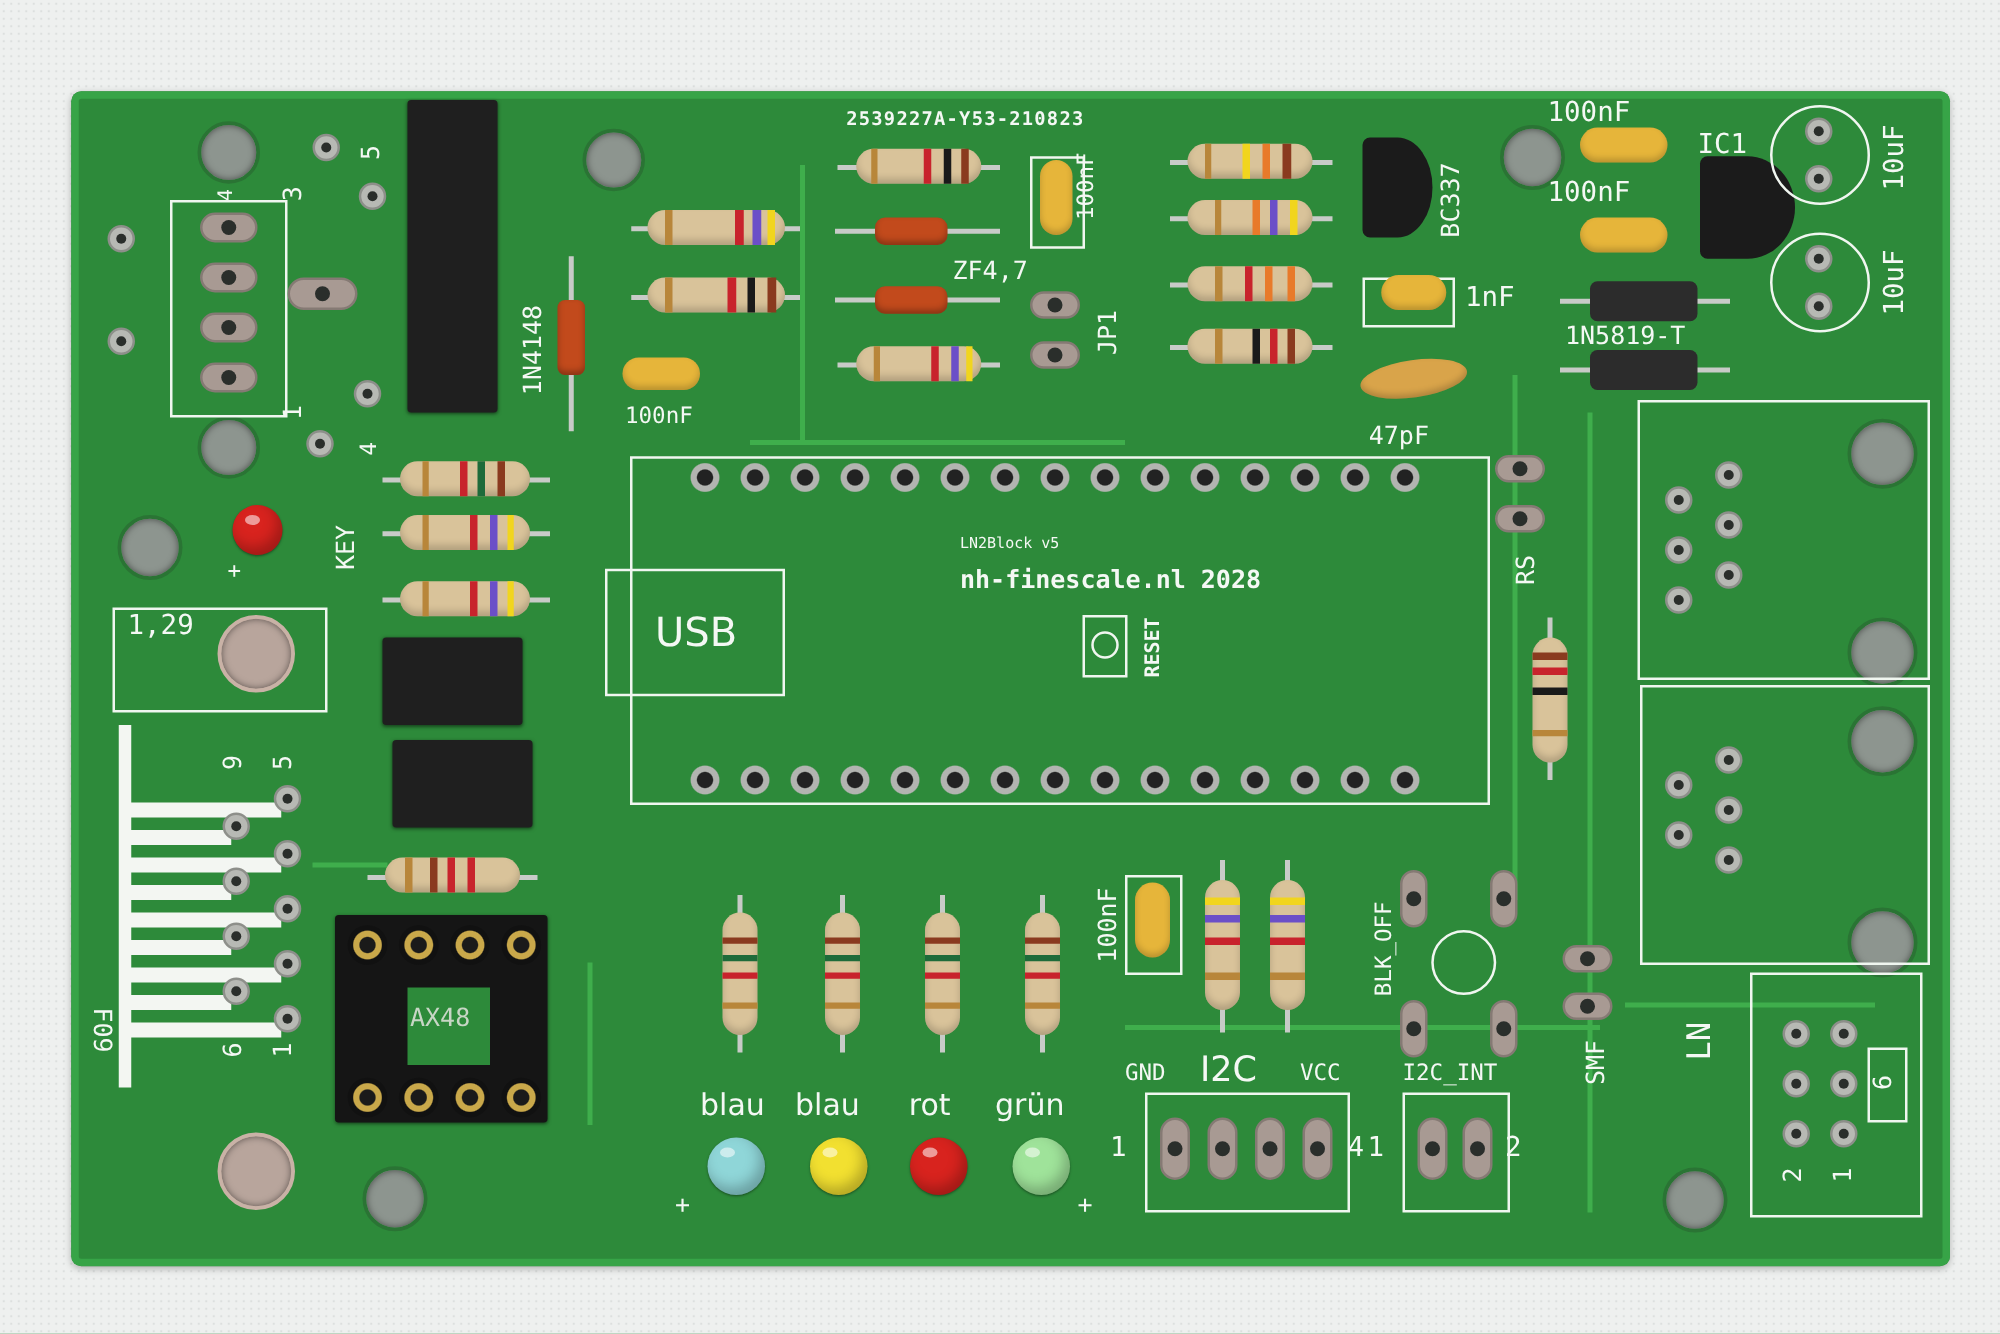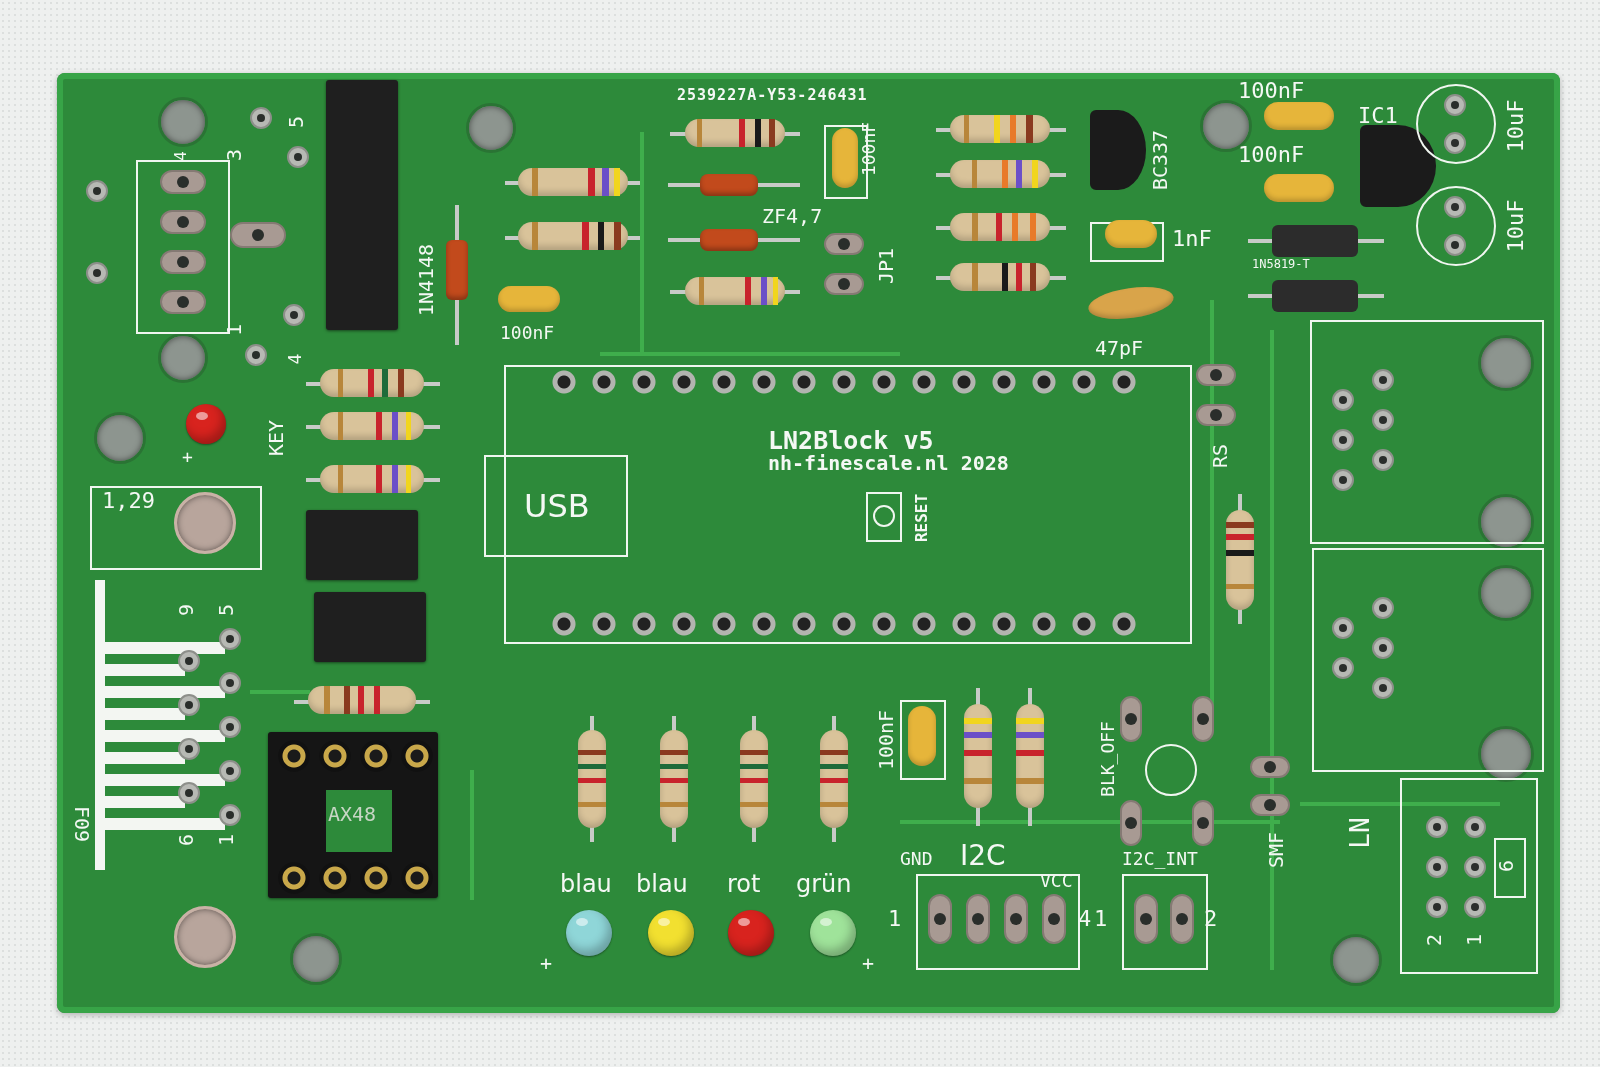--- a/index.html
+++ b/index.html
@@ -61,7 +61,7 @@
 <div class="trace" style="left:250px;top:690px;width:60px;height:4px;"></div>
 <div class="trace" style="left:1300px;top:802px;width:200px;height:4px;"></div>
 
-<div class="silk" style="left:677px;top:88px;font-size:15px;font-weight:bold;letter-spacing:1px;">2539227A-Y53-246431</div>
+<div class="silk" style="left:677px;top:88px;font-size:15px;font-weight:bold;letter-spacing:1px;">2539227A-Y53-210823</div>
 
 <div class="outline" style="left:136px;top:160px;width:90px;height:170px;"></div>
 <div class="opad" style="left:160px;top:170px;width:46px;height:24px;"></div>

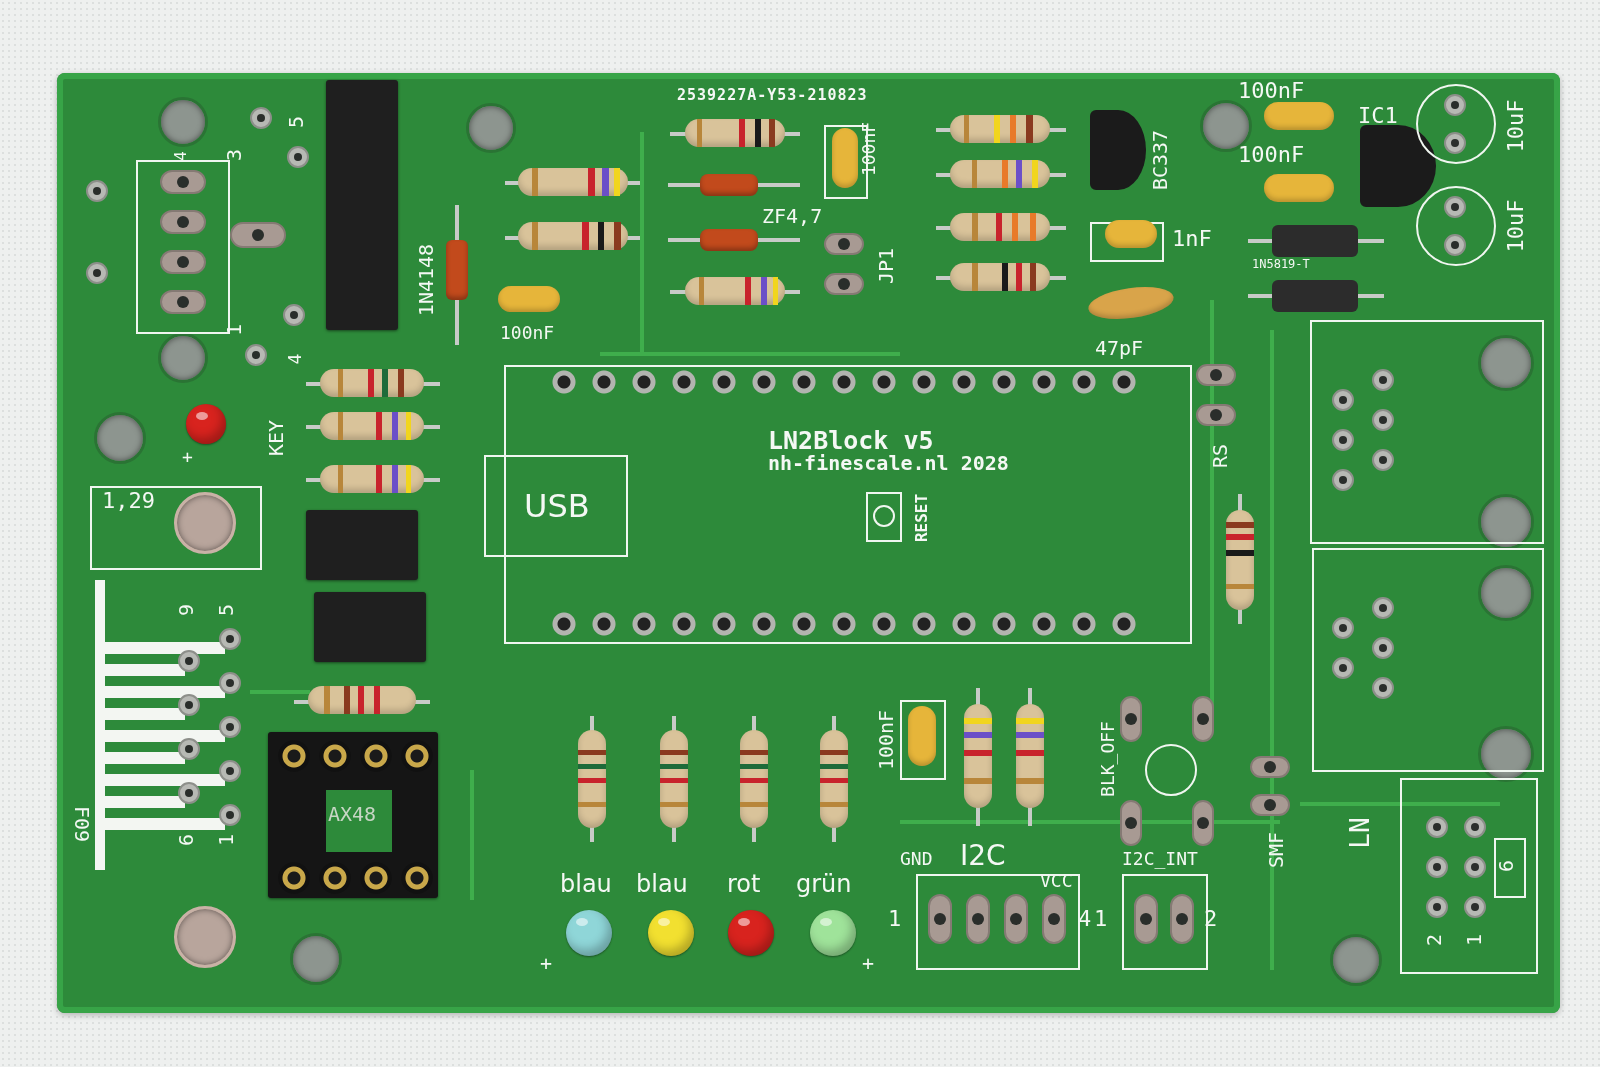--- a/index.html
+++ b/index.html
@@ -184,7 +184,7 @@
 <div class="silk" style="left:1490px;top:215px;font-size:22px;transform:rotate(-90deg);">10uF</div>
 <div class="lead" style="left:1248px;top:239px;width:136px;height:4px;"></div>
 <div class="pdiode" style="left:1272px;top:225px;width:86px;"></div>
-<div class="silk" style="left:1252px;top:258px;font-size:12px;">1N5819-T</div>
+<div class="silk" style="left:1252px;top:258px;font-size:20px;">1N5819-T</div>
 <div class="lead" style="left:1248px;top:294px;width:136px;height:4px;"></div>
 <div class="pdiode" style="left:1272px;top:280px;width:86px;"></div>
 

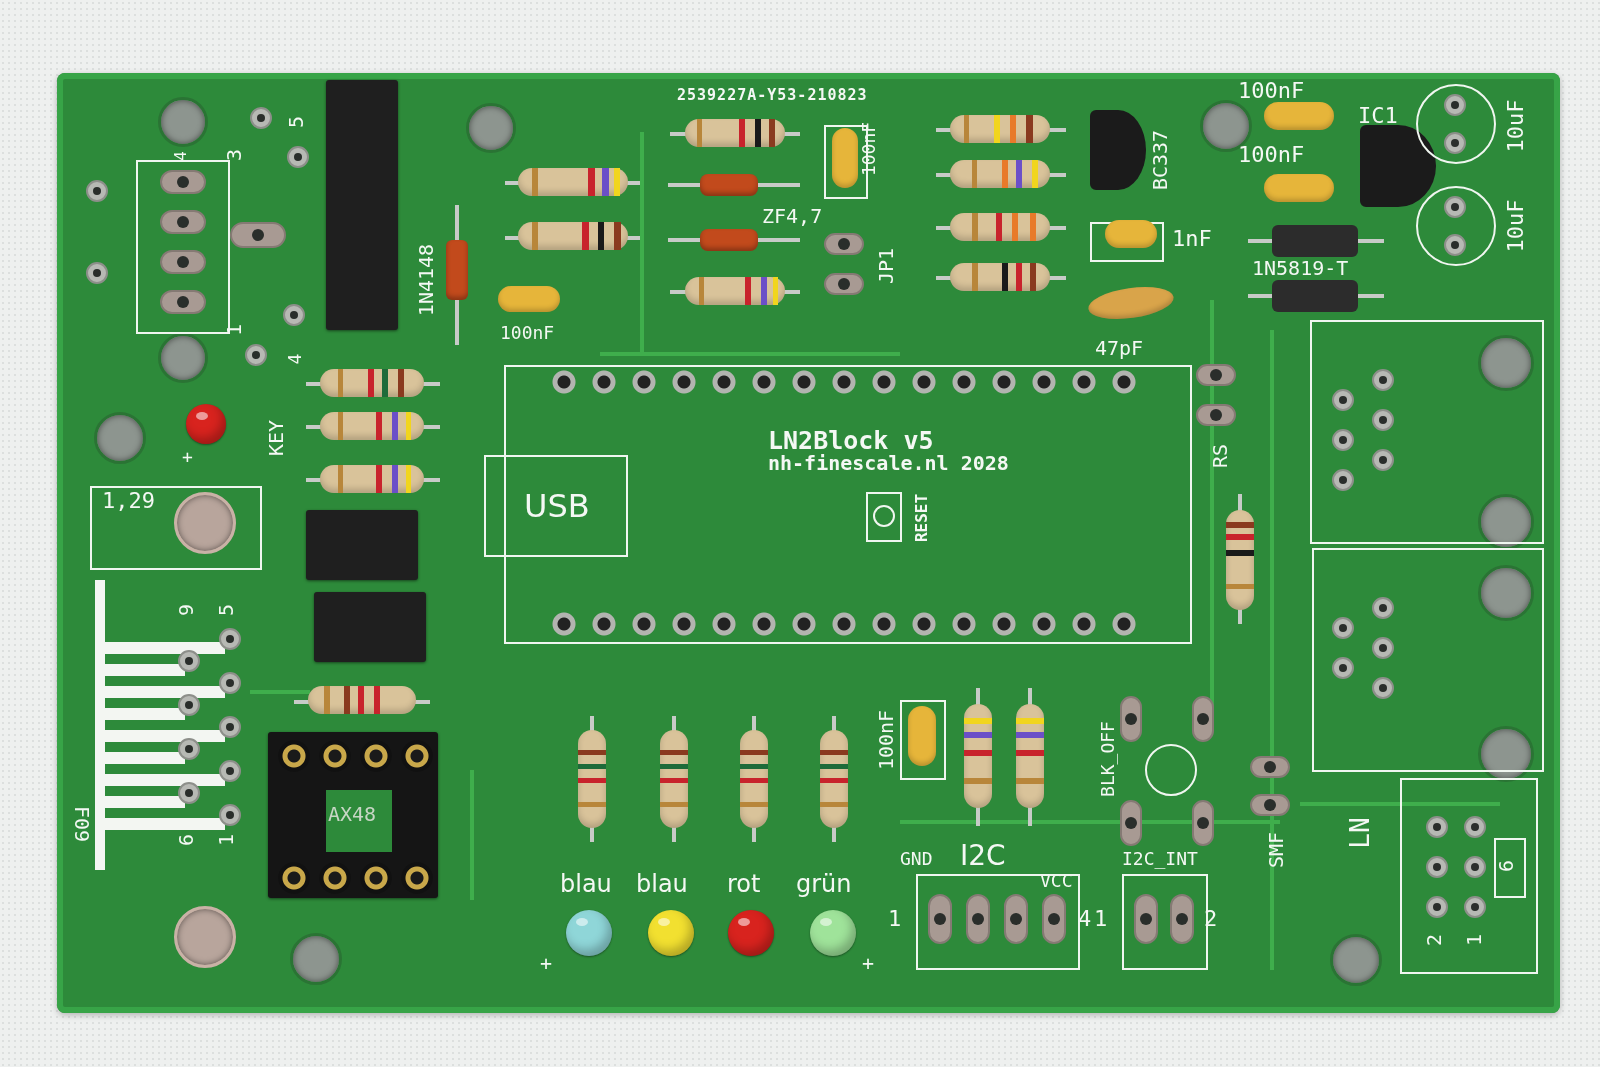--- a/index.html
+++ b/index.html
@@ -306,7 +306,7 @@
 </div>
 <div class="outline" style="left:484px;top:455px;width:140px;height:98px;"></div>
 <div class="silk" style="left:524px;top:490px;font-size:32px;font-family:'DejaVu Sans',sans-serif;">USB</div>
-<div class="silk" style="left:768px;top:428px;font-size:25px;font-weight:bold;">LN2Block v5</div>
+<div class="silk" style="left:768px;top:428px;font-size:12px;font-weight:normal;">LN2Block v5</div>
 <div class="silk" style="left:768px;top:453px;font-size:20px;font-weight:bold;">nh-finescale.nl 2028</div>
 <div class="outline" style="left:866px;top:492px;width:32px;height:46px;"></div>
 <div class="outline" style="left:873px;top:505px;width:18px;height:18px;border-radius:50%;"></div>

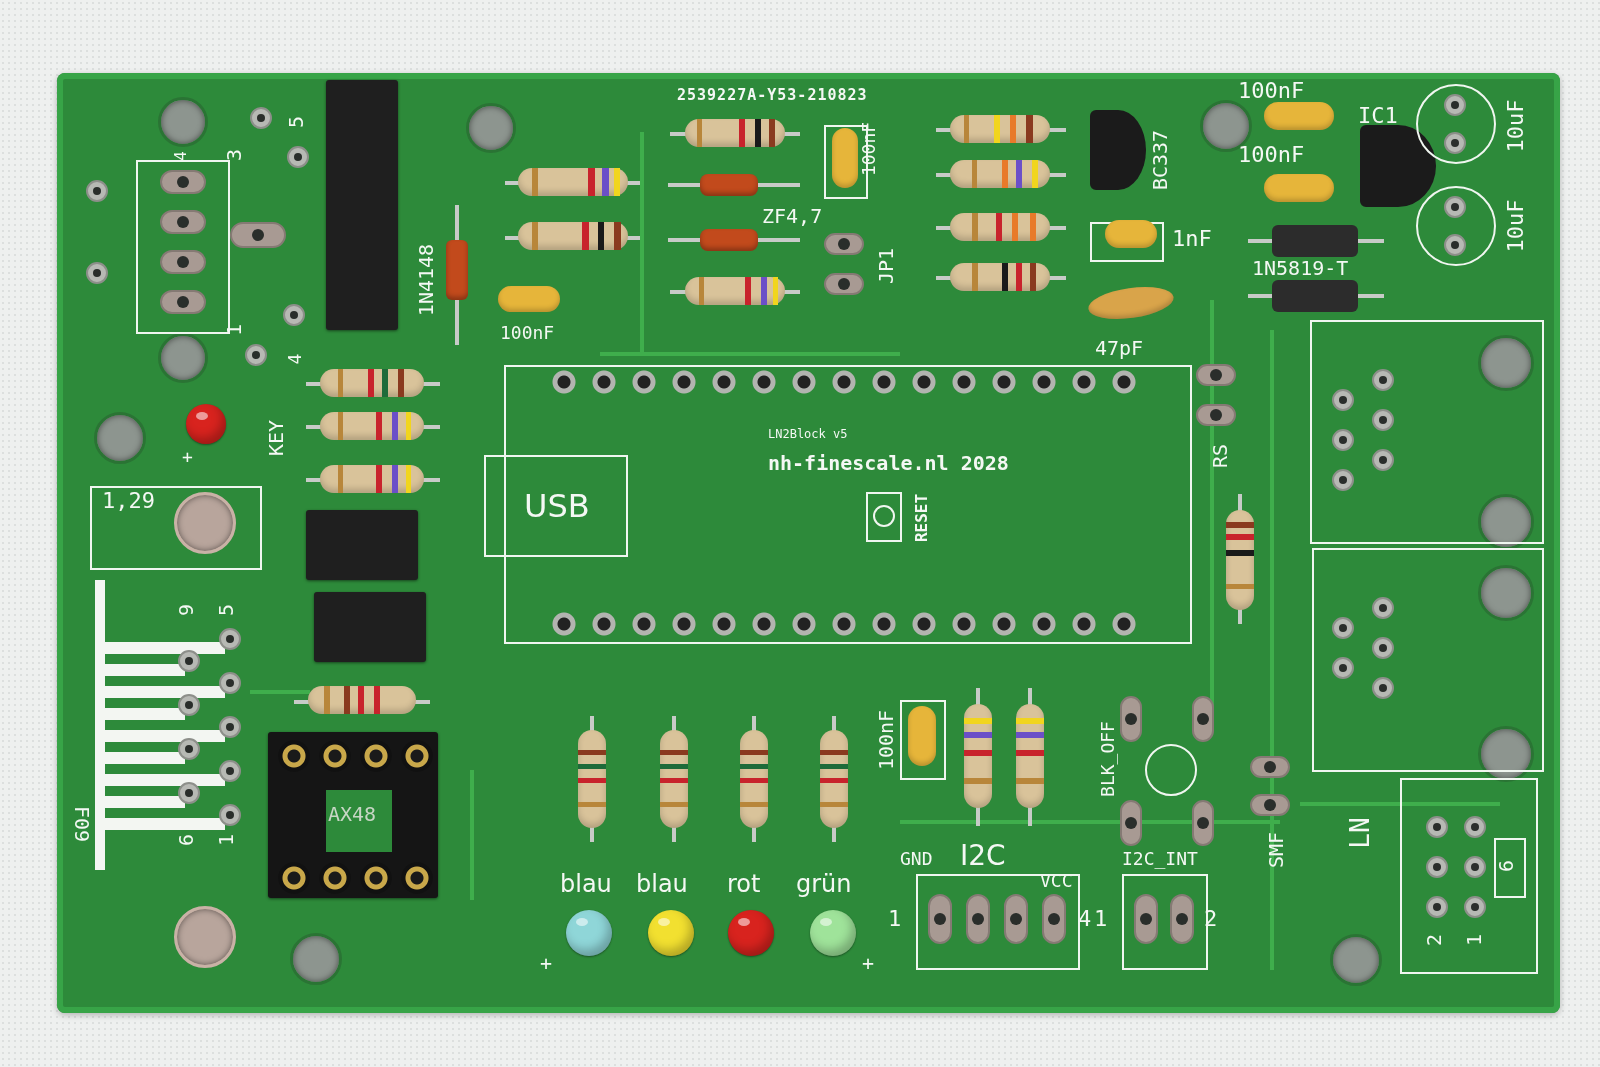--- a/index.html
+++ b/index.html
@@ -420,7 +420,7 @@
 
 <div class="silk" style="left:900px;top:850px;font-size:18px;">GND</div>
 <div class="silk" style="left:960px;top:842px;font-size:28px;font-family:'DejaVu Sans',sans-serif;">I2C</div>
-<div class="silk" style="left:1040px;top:872px;font-size:18px;">VCC</div>
+<div class="silk" style="left:1040px;top:850px;font-size:18px;">VCC</div>
 <div class="outline" style="left:916px;top:874px;width:160px;height:92px;"></div>
 <div class="opad" style="left:928px;top:894px;width:24px;height:50px;"></div>
 <div class="opad" style="left:966px;top:894px;width:24px;height:50px;"></div>

